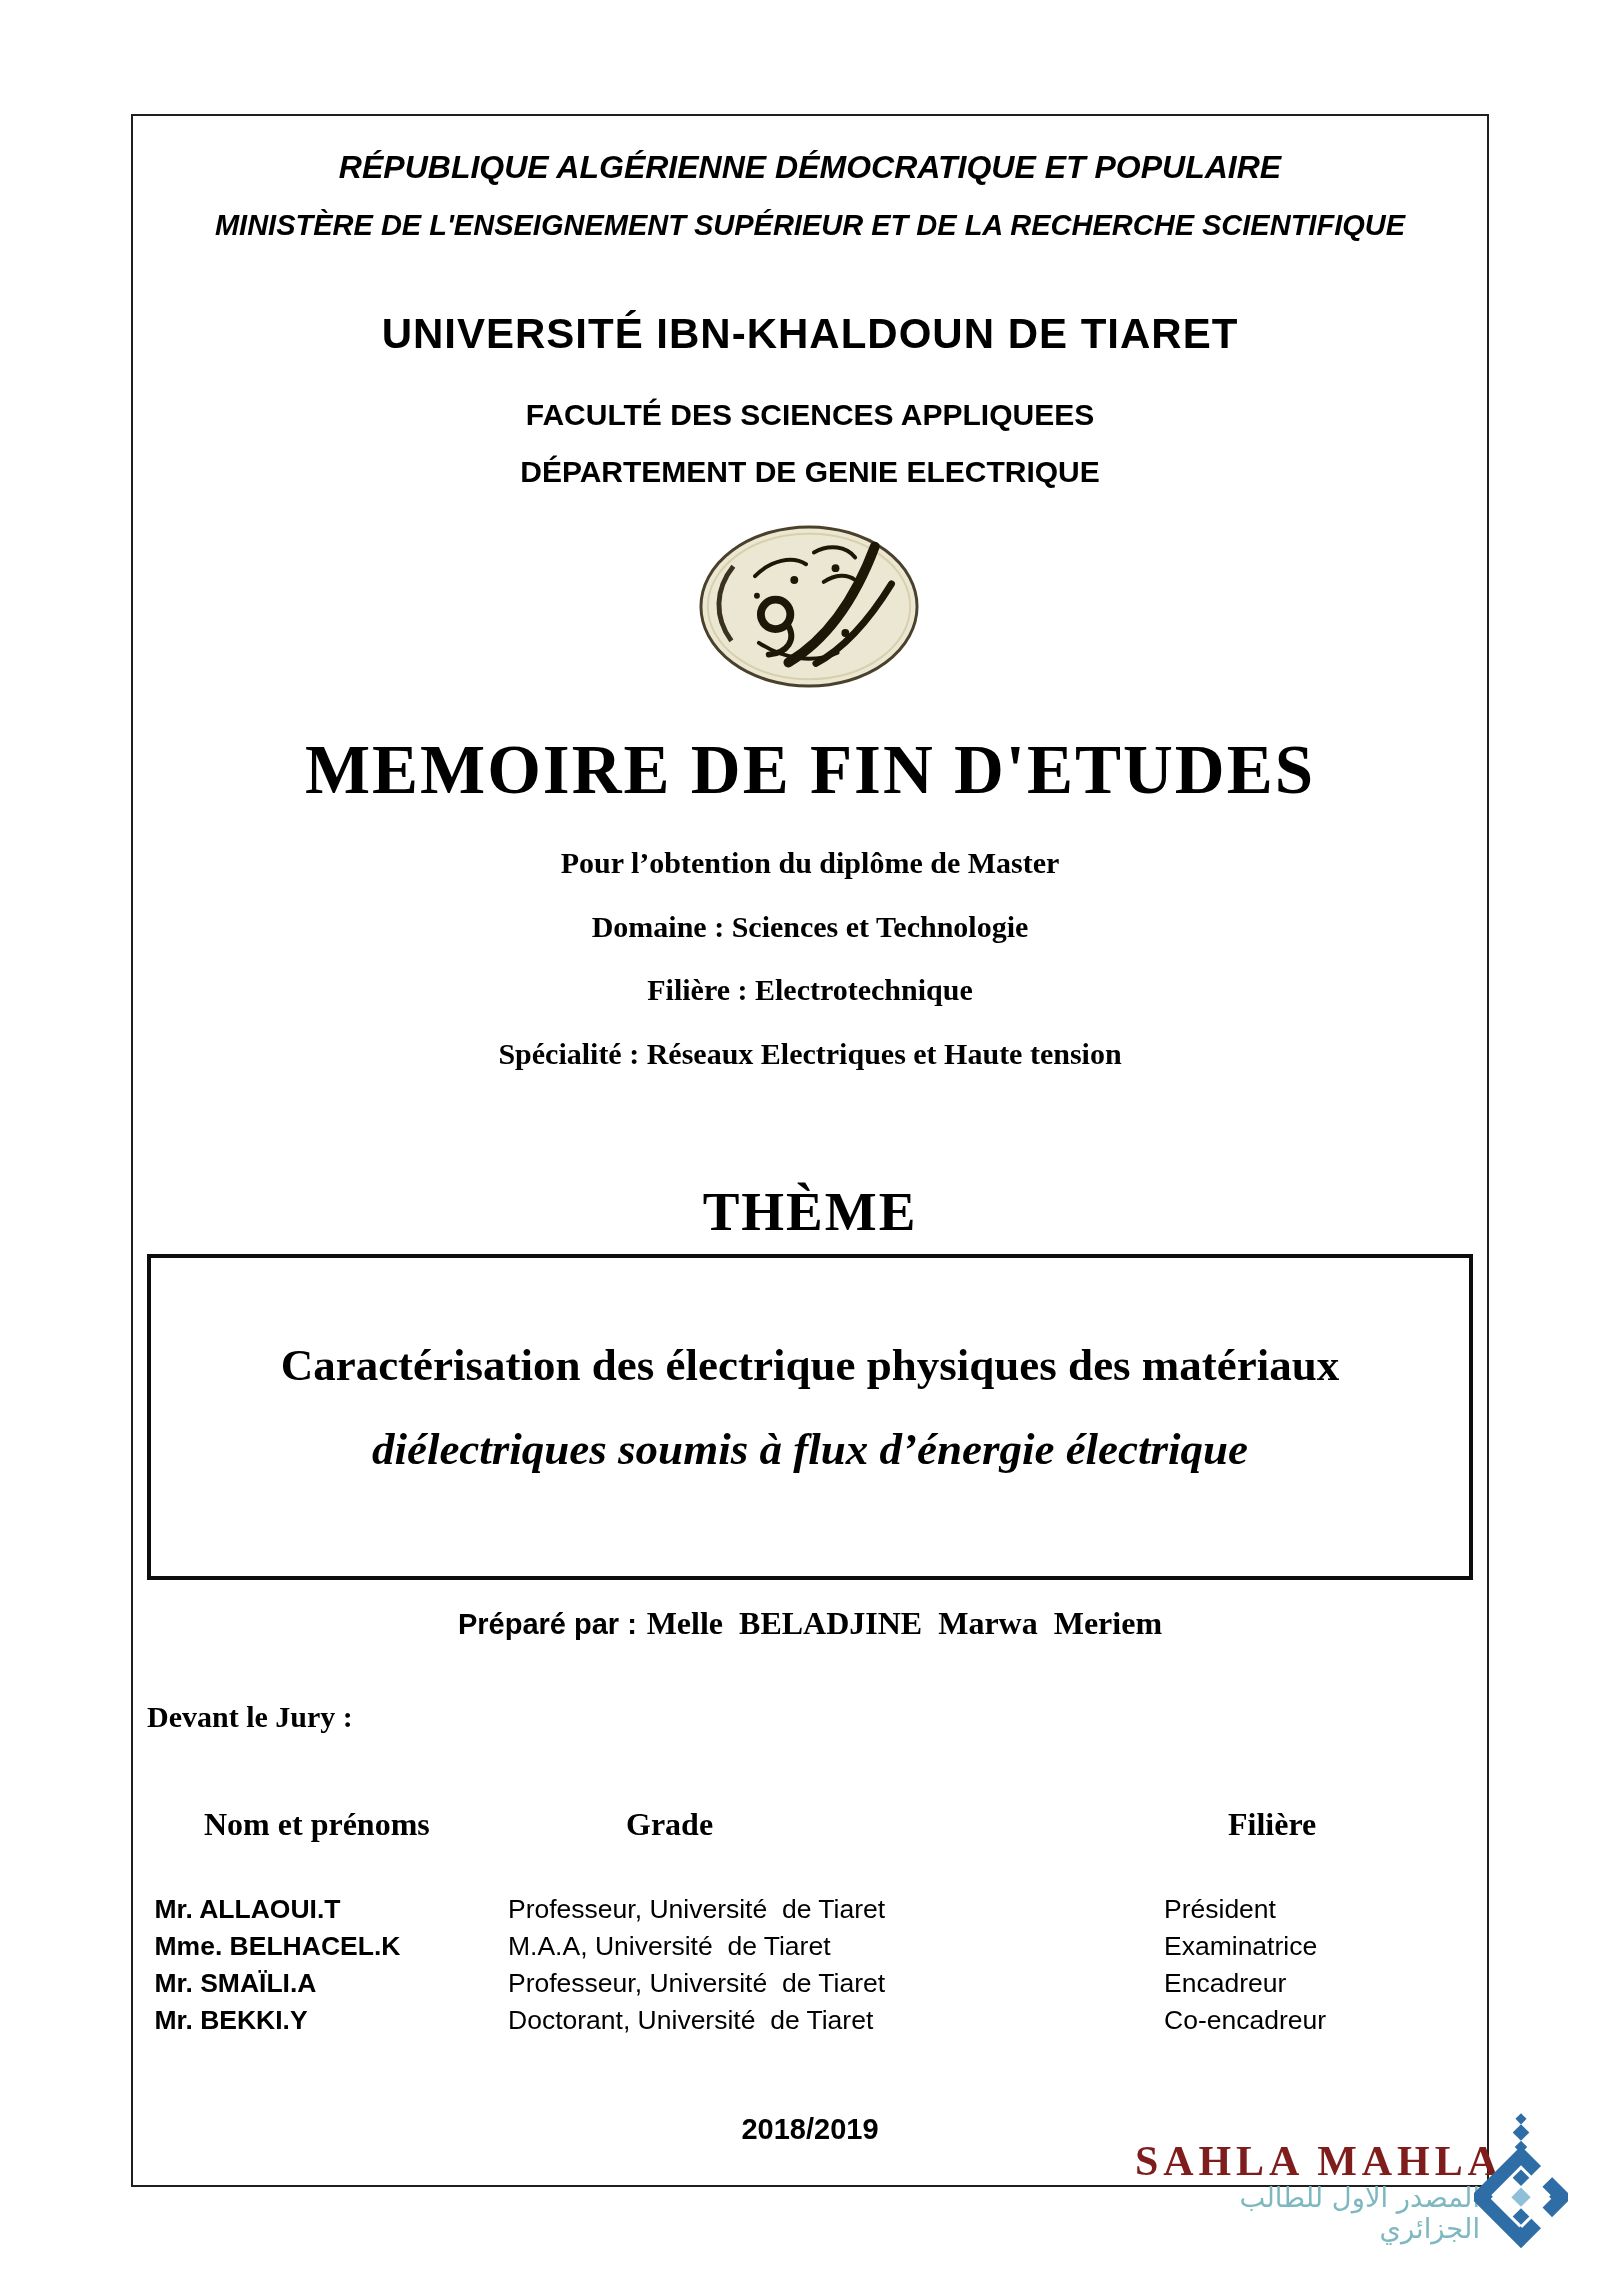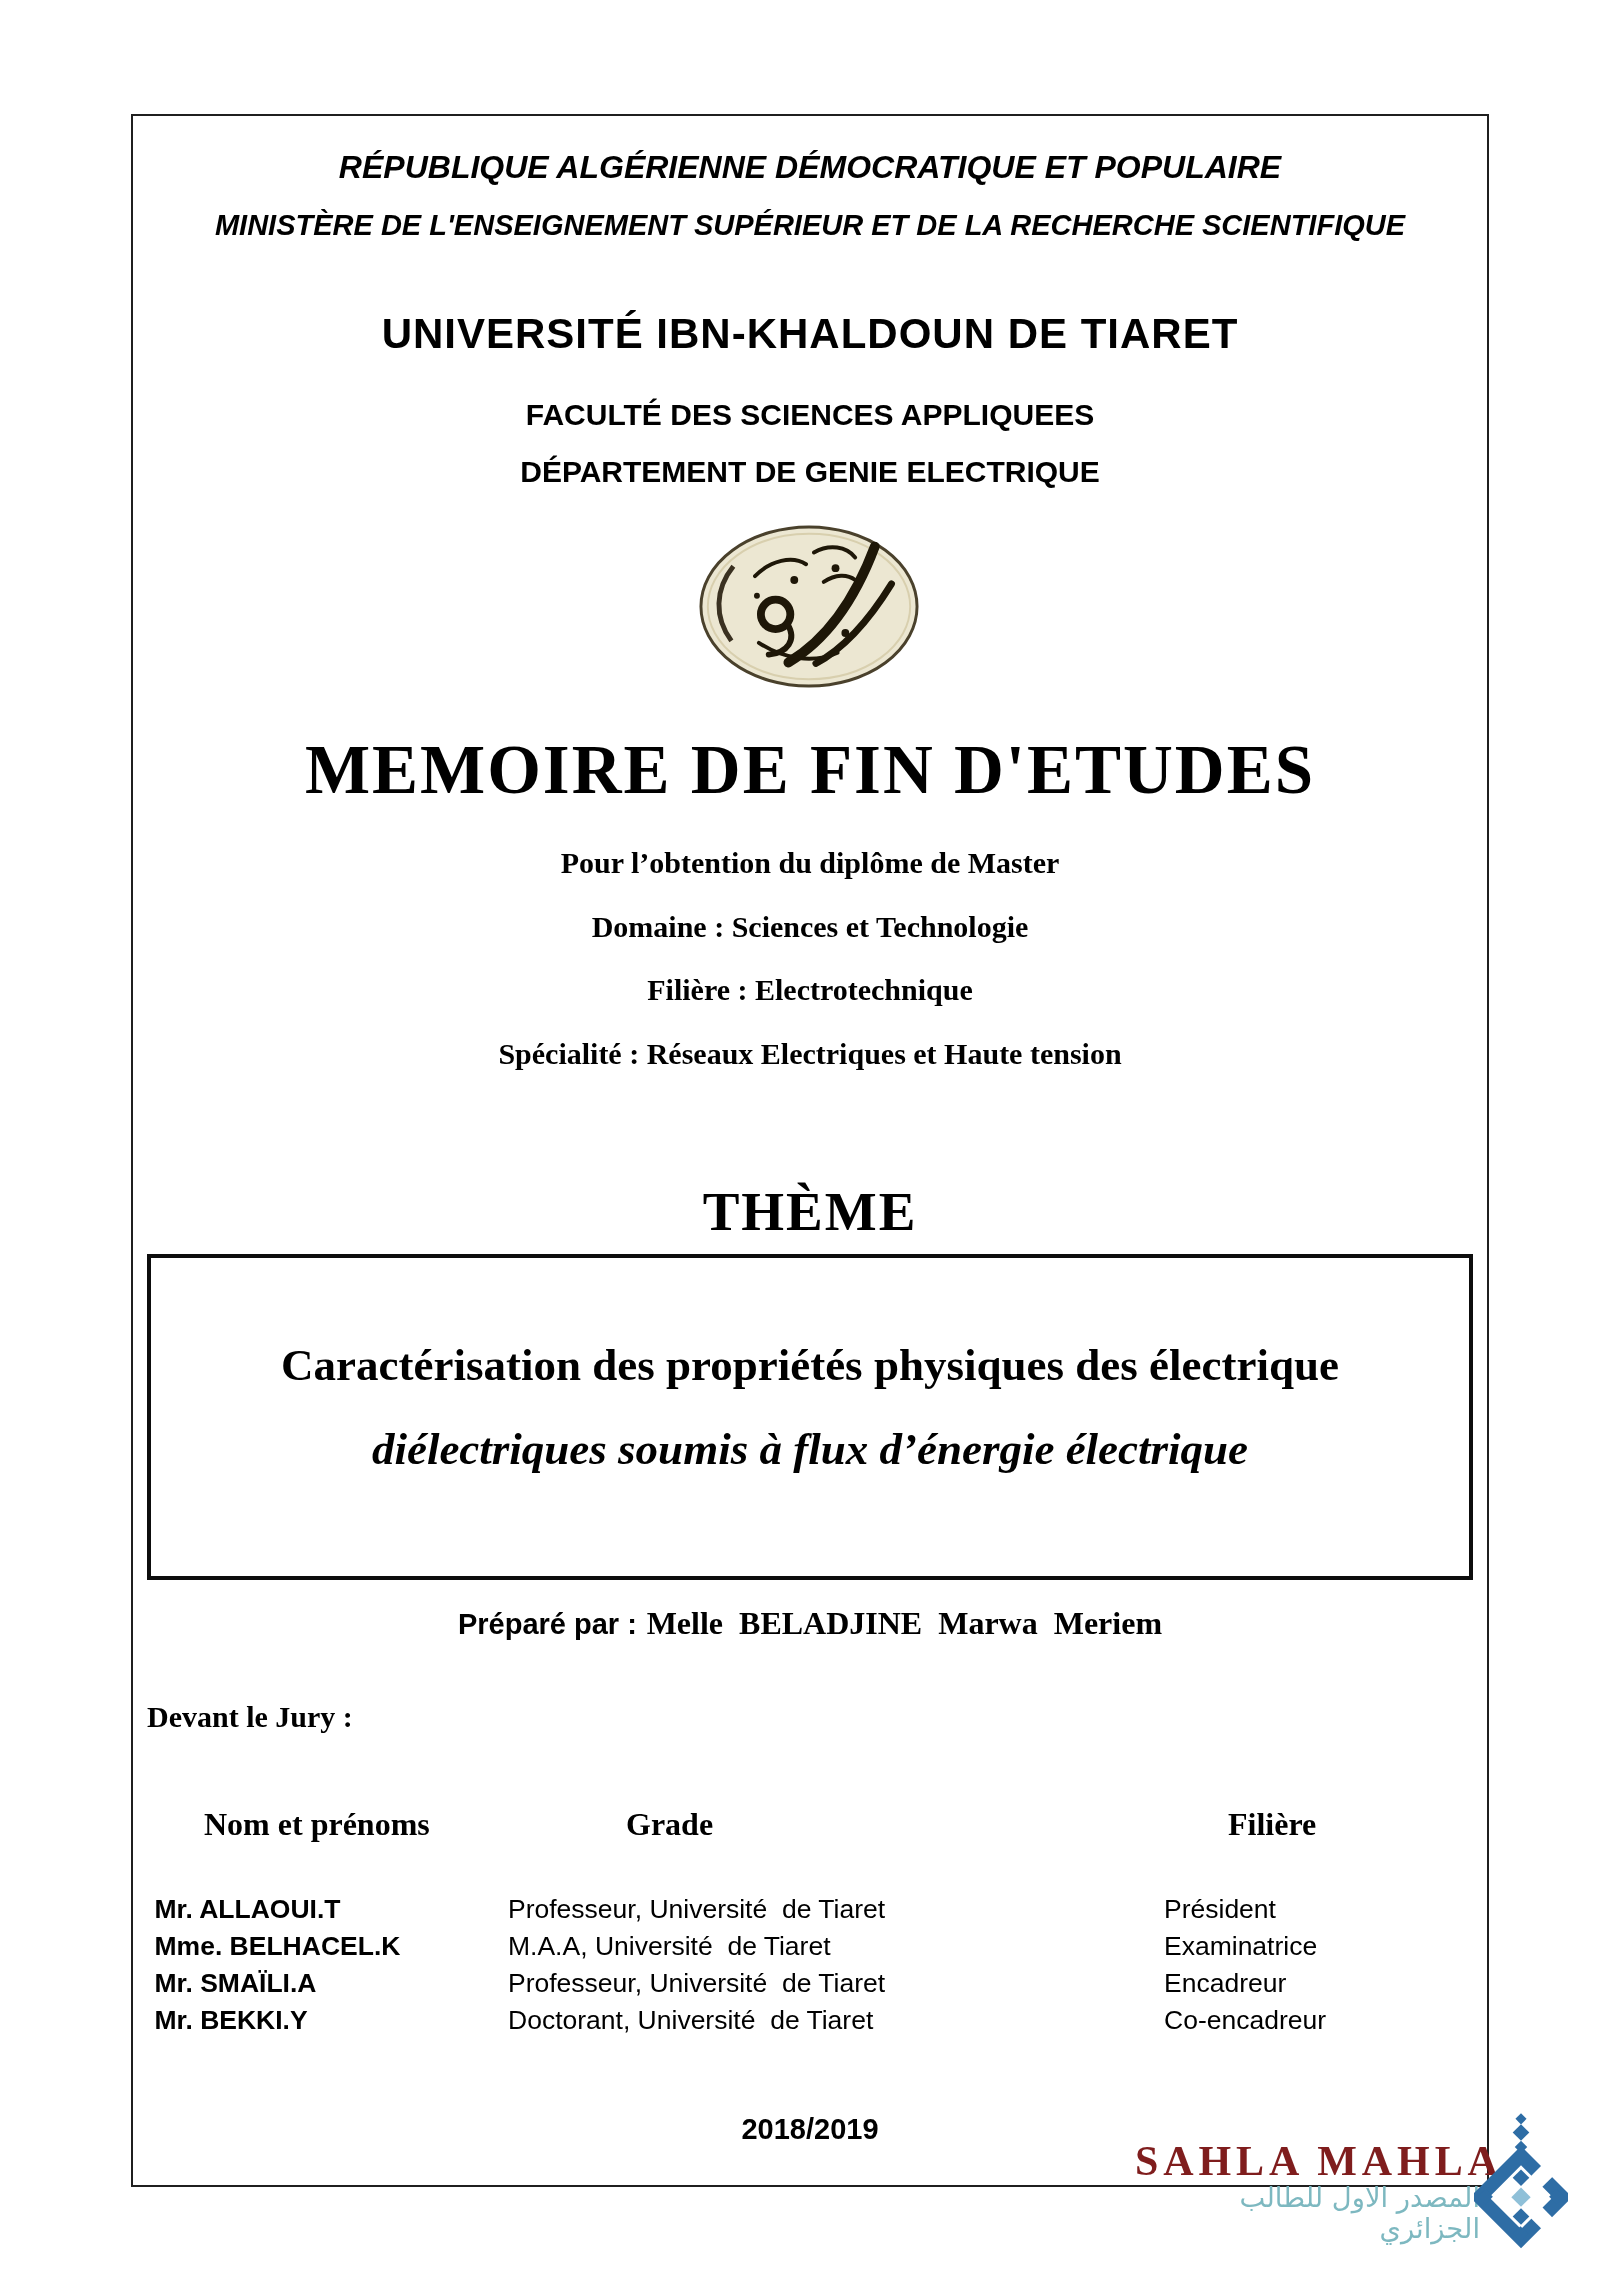--- a/index.html
+++ b/index.html
@@ -94,7 +94,7 @@
   <div class="abs centered serif theme-heading">THÈME</div>
 
   <div class="abs theme-box"></div>
-  <div class="abs centered serif ttl1">Caractérisation des propriétés physiques des électrique</div>
+  <div class="abs centered serif ttl1">Caractérisation des électrique physiques des matériaux</div>
   <div class="abs centered serif ttl2">diélectriques soumis à flux d’énergie électrique</div>
 
   <div class="abs prepared">

